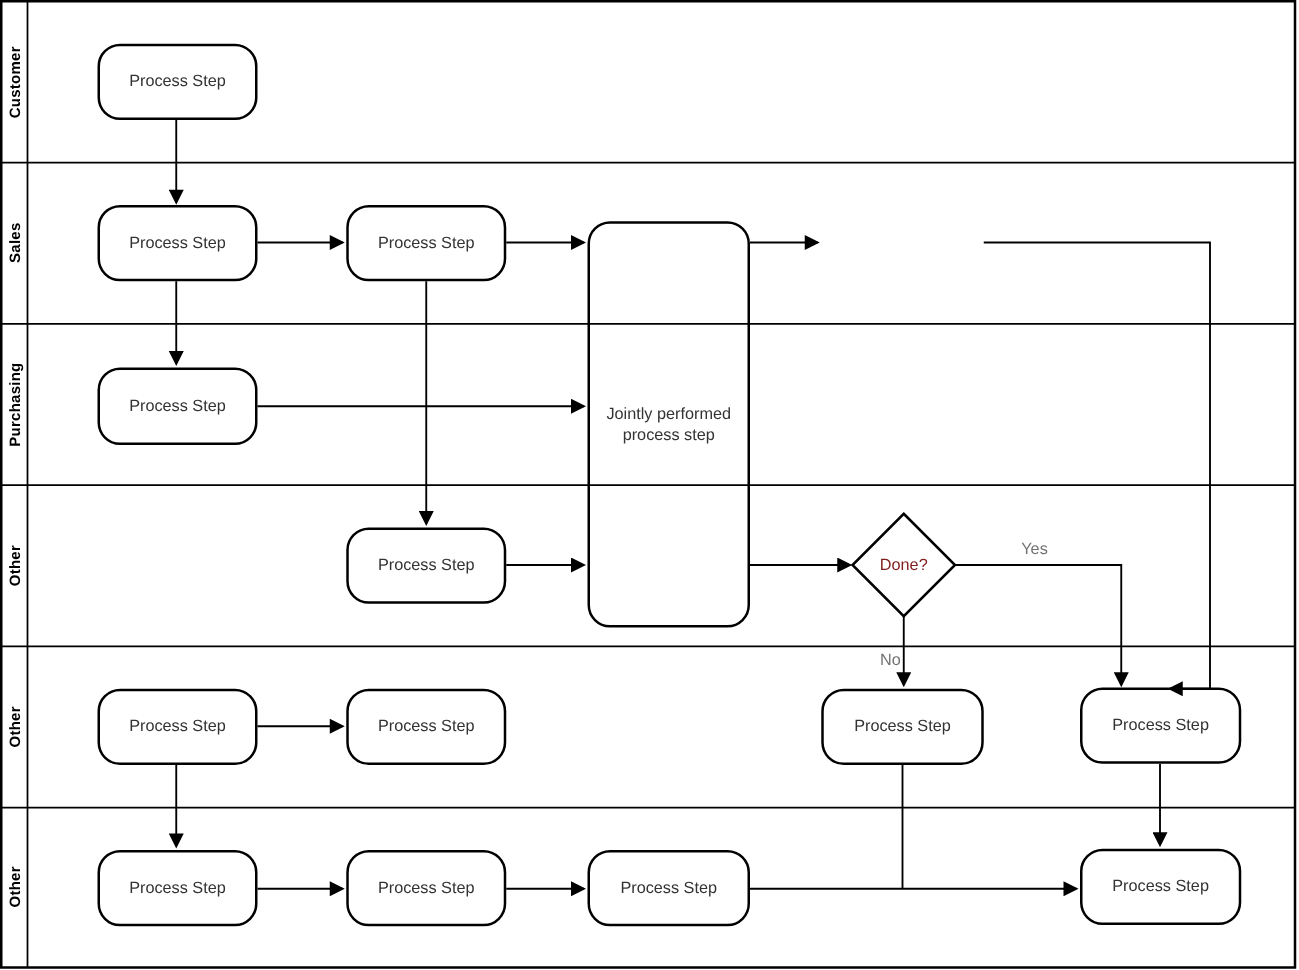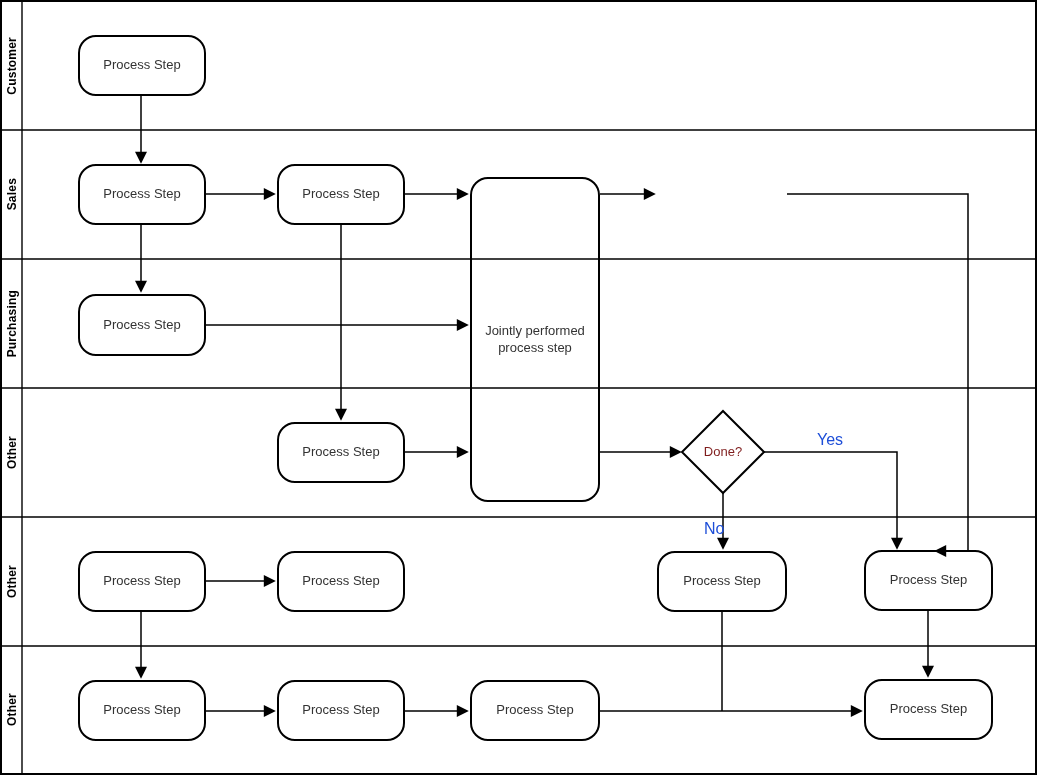--- a/index.html
+++ b/index.html
@@ -46,8 +46,8 @@
   }
   .free-label {
     position: absolute;
-    font-size: 16px;
-    color: #1d4ed8;
+    font-size: 13px;
+    color: #737373;
     white-space: nowrap;
   }
   .decision-label {

